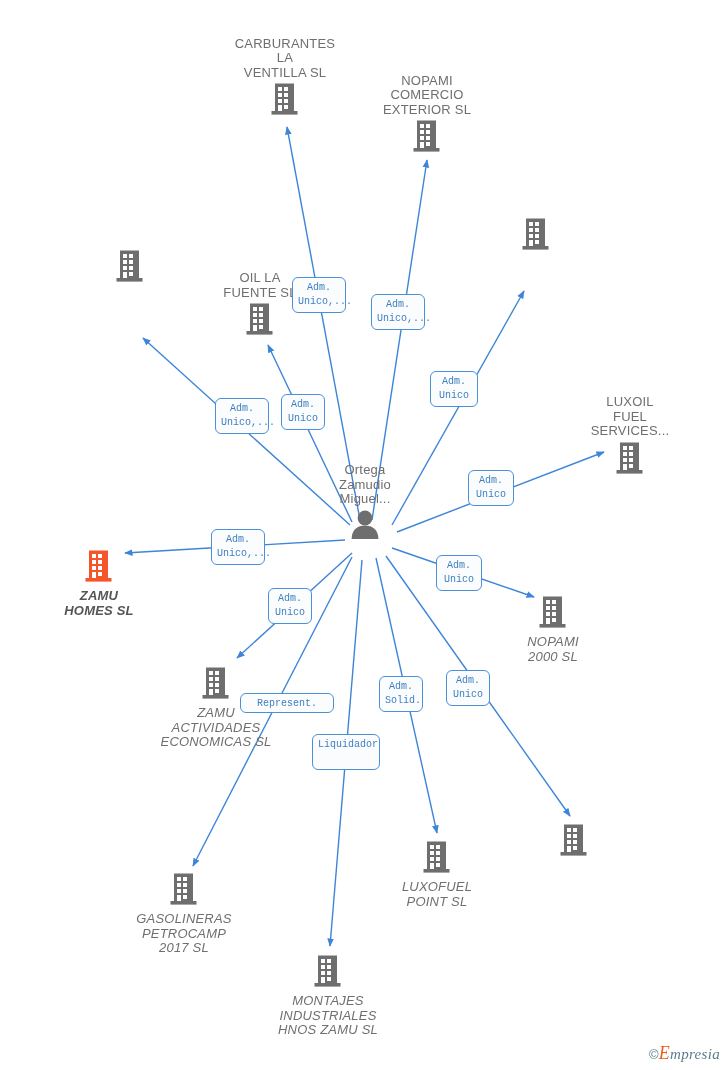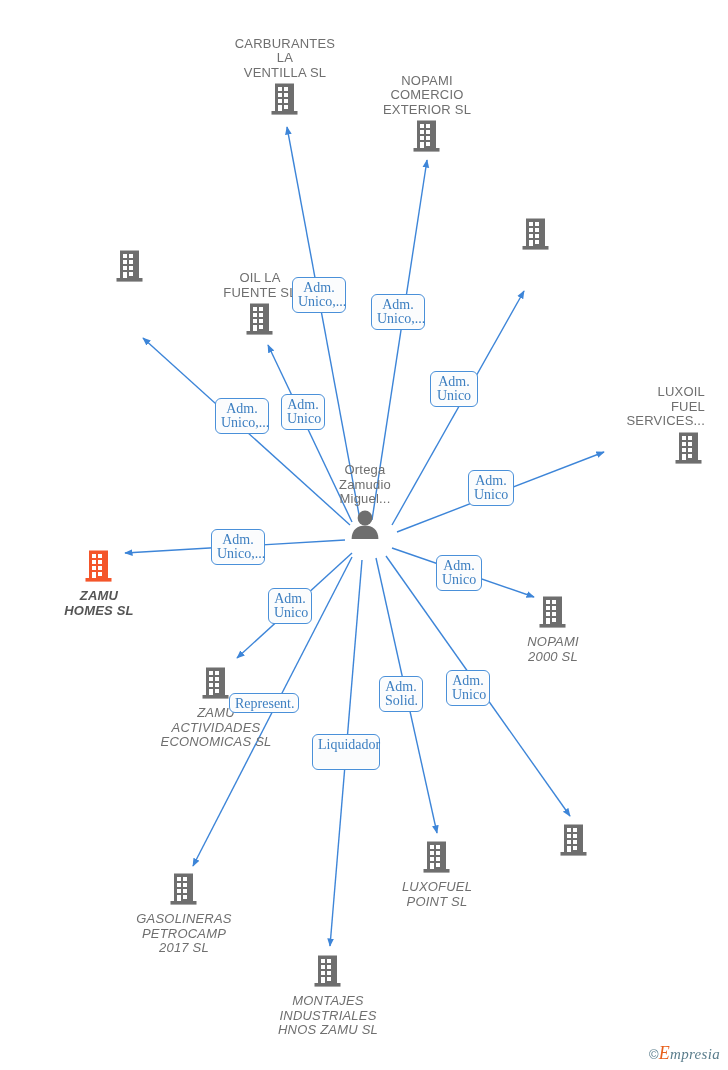--- a/index.html
+++ b/index.html
@@ -55,11 +55,11 @@
     border-radius: 6px;
     background: #fbfcfd;
     color: #3d7fc1;
-    font-size: 14px;
+    font-size: 10px;
     line-height: 14px;
     text-align: center;
     padding: 3px 5px;
-    font-family: Liberation Serif, serif;
+    font-family: Liberation Mono, monospace;
     white-space: pre-line;
     box-shadow: 0 0 0 1px rgba(255,255,255,0.6) inset;
   }

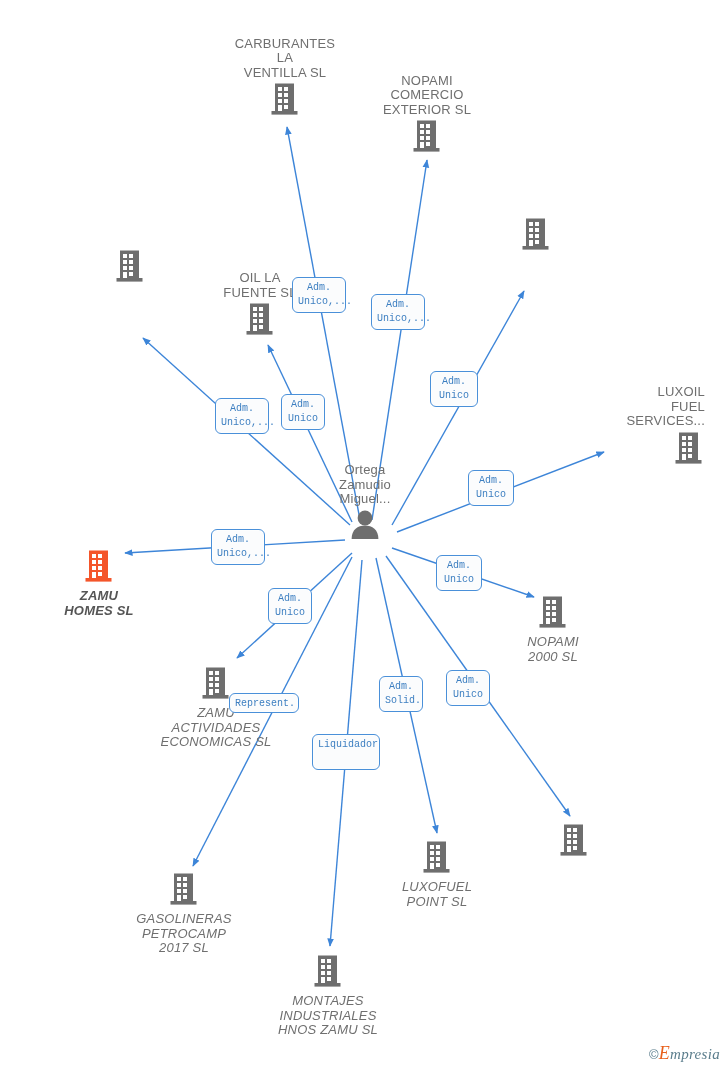--- a/index.html
+++ b/index.html
@@ -215,7 +215,7 @@
             </g>
           </svg></span>
       </div>
-      <div class="node label-above" style="left: 630px; top: 385px; text-align: right;">
+      <div class="node label-above" style="left: 630px; top: 395px;">
         <span class="node-label">LUXOIL
 FUEL
 SERVICES...</span>

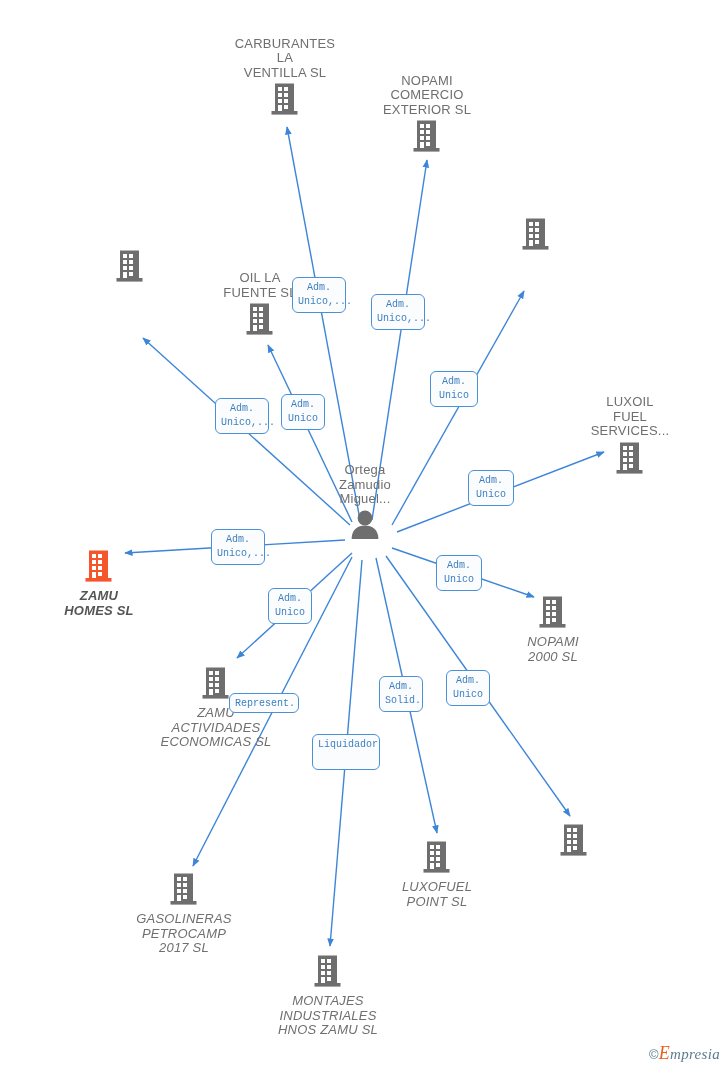--- a/index.html
+++ b/index.html
@@ -382,7 +382,7 @@
 Unico</div>
       <div class="edge-label" style="left: 268px; top: 588px; width: 44px; height: 36px;">Adm.
 Unico</div>
-      <div class="edge-label" style="left: 229px; top: 693px; width: 70px; height: 20px;">Represent.</div>
+      <div class="edge-label" style="left: 240px; top: 693px; width: 94px; height: 20px;">Represent.</div>
       <div class="edge-label" style="left: 312px; top: 734px; width: 68px; height: 36px;">Liquidador</div>
       <div class="edge-label" style="left: 379px; top: 676px; width: 44px; height: 36px;">Adm.
 Solid.</div>

